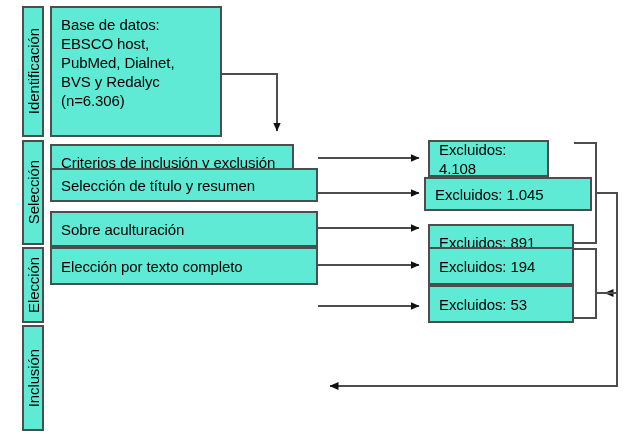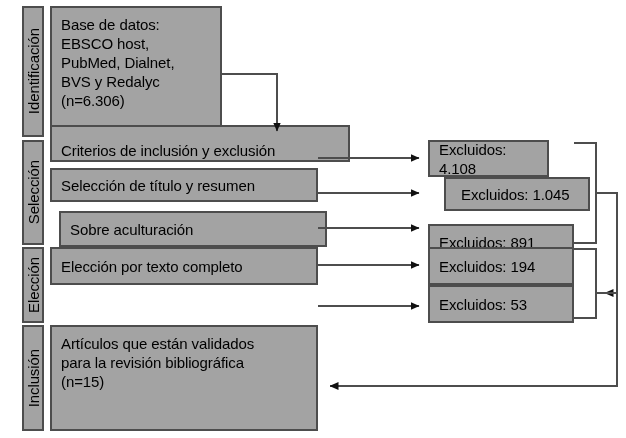--- a/index.html
+++ b/index.html
@@ -22,7 +22,7 @@
     position: absolute;
     box-sizing: border-box;
     border: 2px solid #4d4d4d;
-    background: #a3a3a3;
+    background: #5eead4;
     display: flex;
     align-items: center;
   }

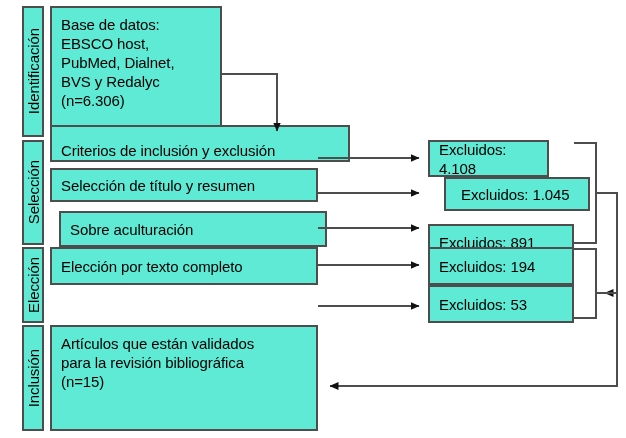--- a/index.html
+++ b/index.html
@@ -91,7 +91,7 @@
 (n=6.306)</span>
   </div>
 
-  <div class="box" style="left:50px; top:125px; width:300px; height:37px;align-items:flex-end;">
+  <div class="box" style="left:50px; top:144px; width:244px; height:37px;">
     <span class="box-text">Criterios de inclusión y exclusión</span>
   </div>
 

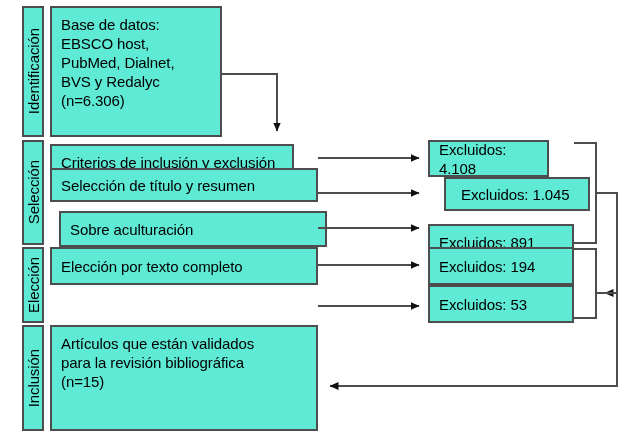--- a/index.html
+++ b/index.html
@@ -118,7 +118,7 @@
     <span class="box-text">Excluidos: 4.108</span>
   </div>
 
-  <div class="box" style="left:444px; top:177px; width:146px; height:34px;padding-left:6px;">
+  <div class="box" style="left:424px; top:177px; width:168px; height:34px;">
     <span class="box-text">Excluidos: 1.045</span>
   </div>
 

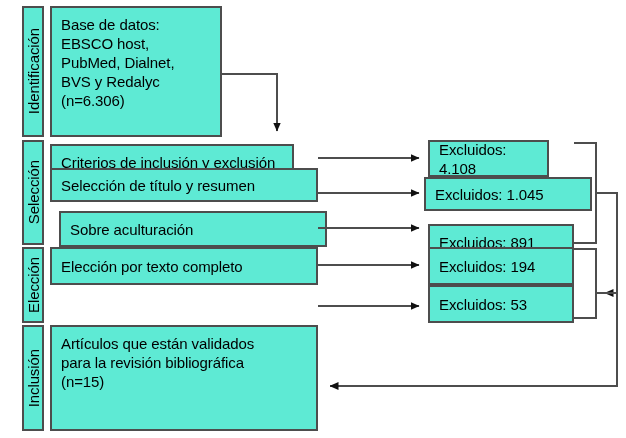--- a/index.html
+++ b/index.html
@@ -99,7 +99,7 @@
     <span class="box-text">Selección de título y resumen</span>
   </div>
 
-  <div class="box" style="left:59px; top:211px; width:268px; height:36px;">
+  <div class="box" style="left:50px; top:211px; width:268px; height:36px;">
     <span class="box-text">Sobre aculturación</span>
   </div>
 

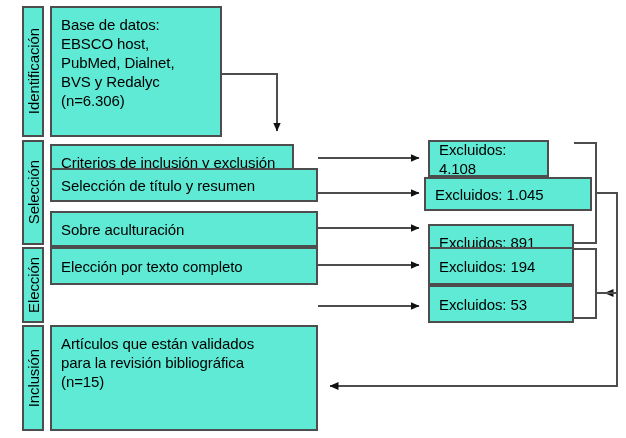--- a/index.html
+++ b/index.html
@@ -108,11 +108,6 @@
   </div>
 
 
-  <div class="box vtop" style="left:50px; top:325px; width:268px; height:106px;">
-    <span class="box-text">Artículos que están validados
-para la revisión bibliográfica
-(n=15)</span>
-  </div>
 
   <div class="box" style="left:428px; top:140px; width:121px; height:37px;">
     <span class="box-text">Excluidos: 4.108</span>

